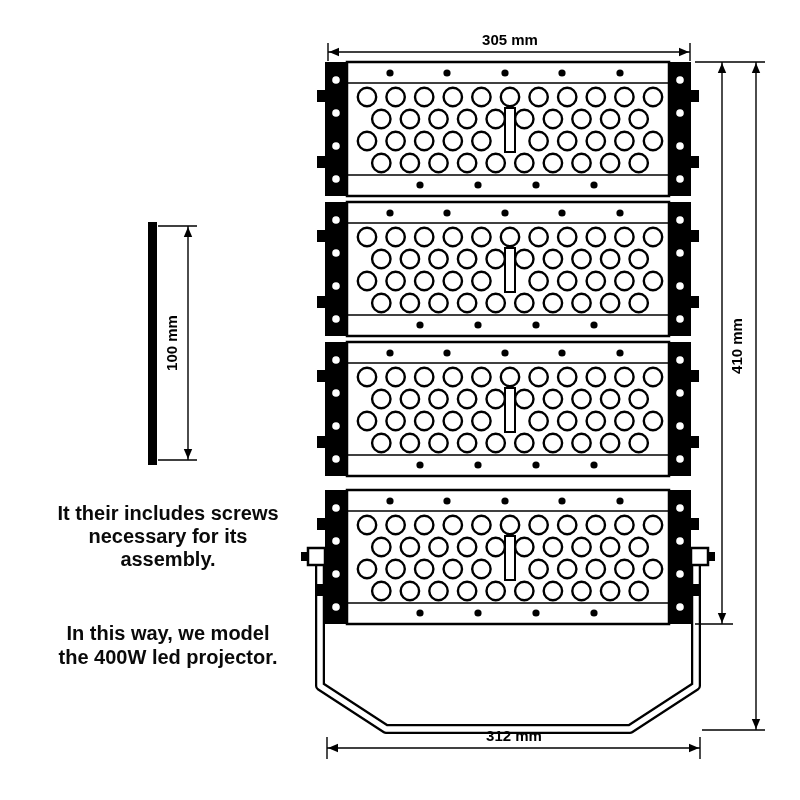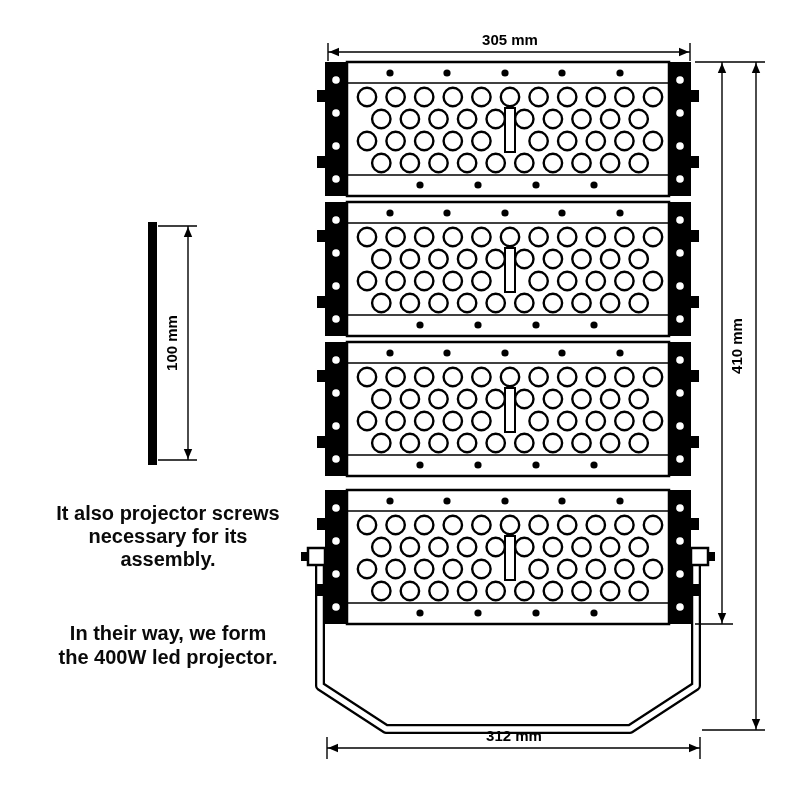--- a/index.html
+++ b/index.html
@@ -15,7 +15,7 @@
 <body>
 
 <div class="canvas">
-  <div class="note note-2">It also projector screws
+  <div class="note note-2">It their includes screws
 necessary for its
 assembly.</div>
   <div class="note note-3">In their way, we form

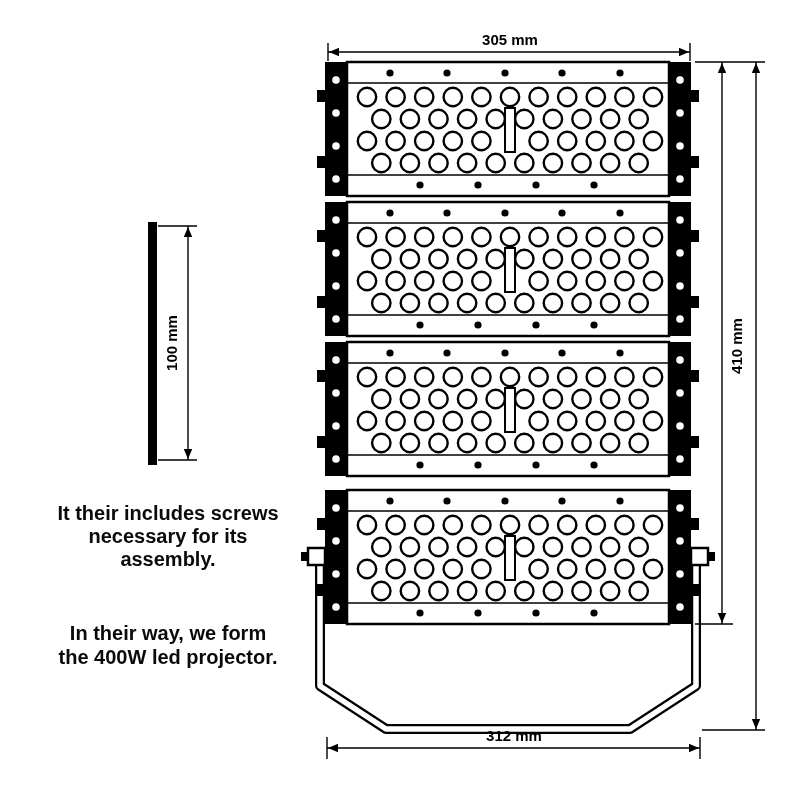--- a/index.html
+++ b/index.html
@@ -18,7 +18,7 @@
   <div class="note note-2">It their includes screws
 necessary for its
 assembly.</div>
-  <div class="note note-3">In their way, we form
+  <div class="note note-3">In this way, we model
 the 400W led projector.</div>
   <svg id="diagram" class="diagram" width="800" height="800" viewBox="0 0 800 800">
       <path d="M 320 560 L 320 686 L 386 729 L 630 729 L 696 686 L 696 560" fill="none" stroke="#000000" stroke-width="10" stroke-linejoin="round"></path>

